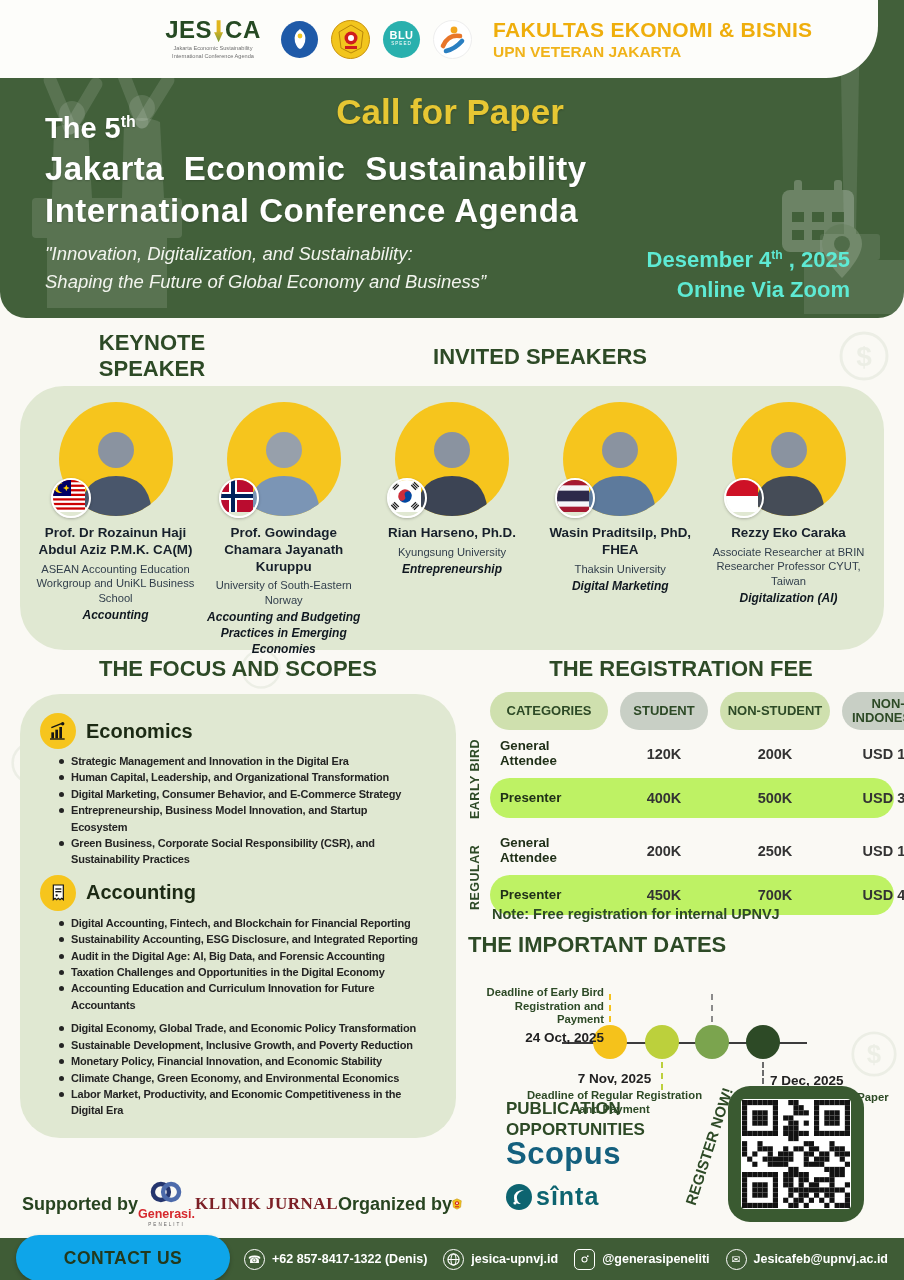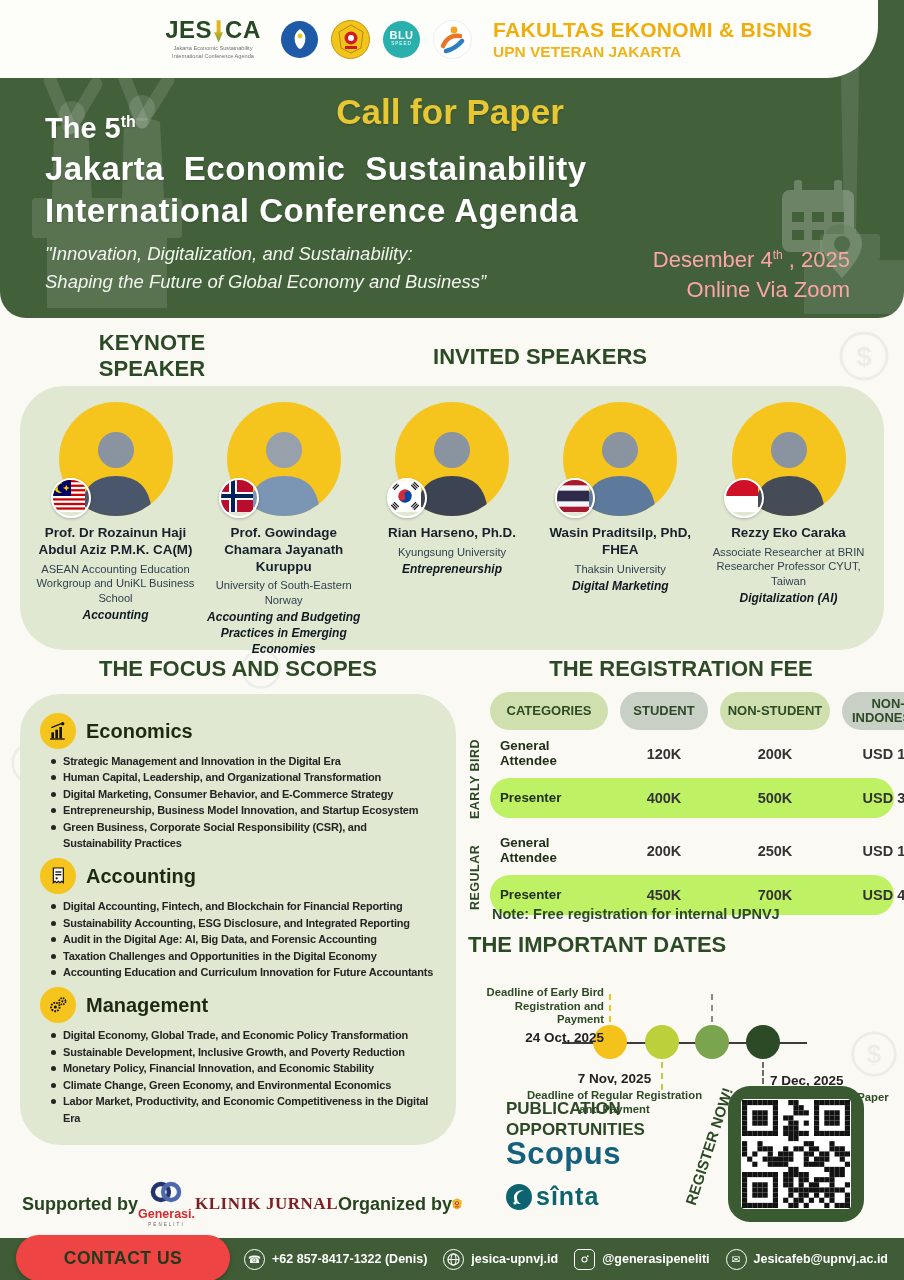--- a/index.html
+++ b/index.html
@@ -36,7 +36,7 @@
   .t3{position:absolute;left:45px;top:192px;font-size:33px;font-weight:800;color:#fff;z-index:3;
     letter-spacing:.5px;text-shadow:0 1px 2px rgba(0,0,0,.2);}
   .quote{position:absolute;left:45px;top:240px;font-size:18.5px;font-style:italic;color:#f2f4ee;line-height:28px;z-index:3;}
-  .dateb{position:absolute;right:54px;top:240px;text-align:right;color:#fca5a5;font-weight:400;font-size:22px;line-height:30px;z-index:3;}
+  .dateb{position:absolute;right:54px;top:240px;text-align:right;color:#5eead4;font-weight:700;font-size:22px;line-height:30px;z-index:3;}
   .calfaint{position:absolute;right:36px;top:176px;z-index:2;opacity:.22;}
   
   .keynote{position:absolute;left:52px;top:330px;width:200px;text-align:center;font-size:22px;line-height:26px;font-weight:800;color:#2d4a26;}

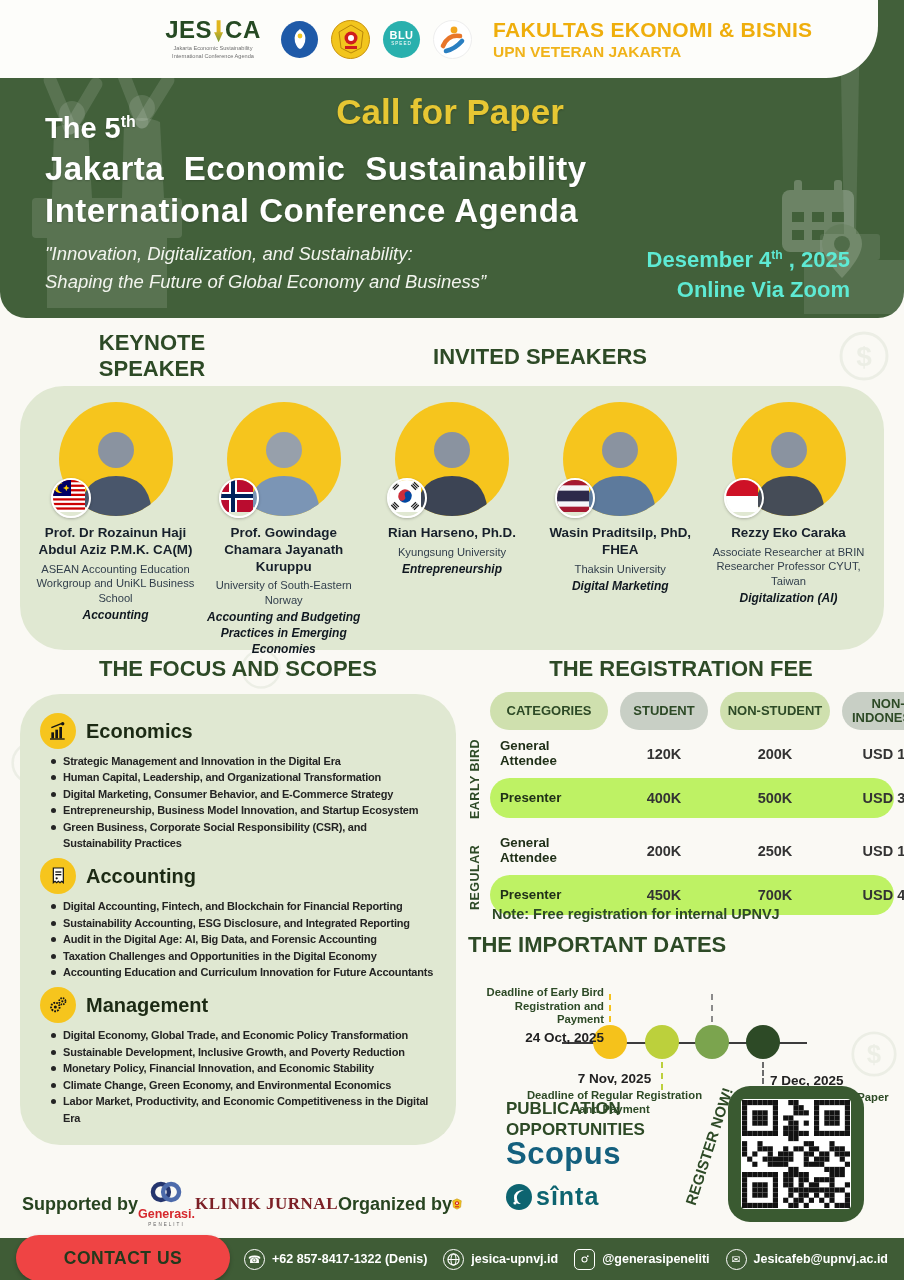--- a/index.html
+++ b/index.html
@@ -60,7 +60,7 @@
   .fhead{display:flex;align-items:center;gap:10px;margin:5px 0 4px;}
   .ficon{width:36px;height:36px;border-radius:50%;background:#f6c51d;display:flex;align-items:center;justify-content:center;flex:none;}
   .ftitle{font-size:20px;font-weight:800;color:#1c2a14;}
-  .flist{list-style:none;margin:2px 8px 7px;padding:0;}
+  .flist{list-style:none;margin:2px 16px 7px;padding:0;}
   .flist li{position:relative;padding-left:15px;font-size:11px;font-weight:700;color:#242424;line-height:16.4px;letter-spacing:-.2px;}
   .flist li::before{content:"";position:absolute;left:3px;top:6px;width:5px;height:5px;border-radius:50%;background:#242424;}
   

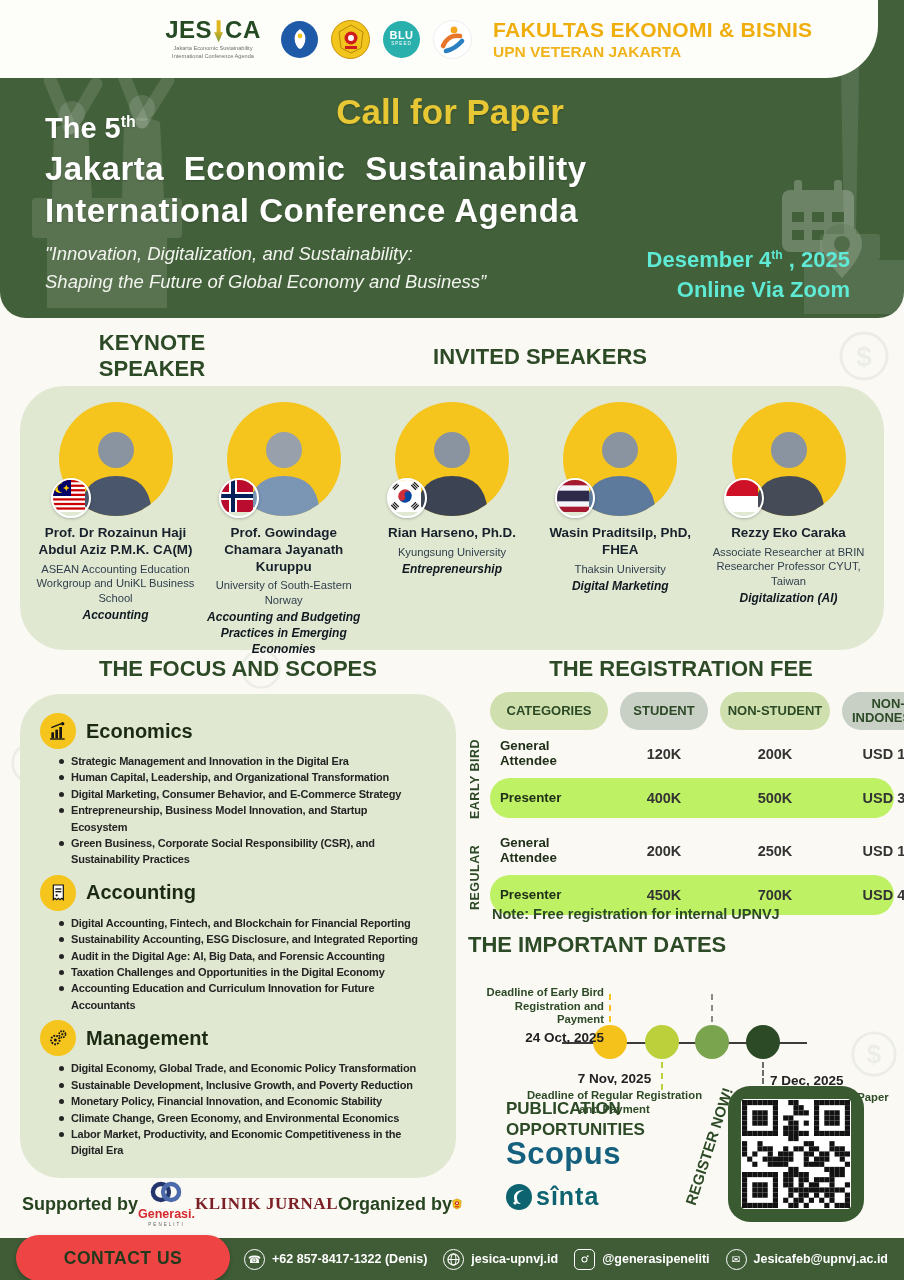--- a/index.html
+++ b/index.html
@@ -454,17 +454,6 @@
     </div>
 
     <div>
-      <div class="fhead">
-        <span class="ficon">
-          <svg width="24" height="24" viewBox="0 0 36 36">
-              <circle cx="14" cy="21" r="6.4" fill="none" stroke="#151515" stroke-width="2.8" stroke-dasharray="2.7 1.7"></circle>
-              <circle cx="14" cy="21" r="2.3" fill="#151515"></circle>
-              <circle cx="24.5" cy="12.5" r="4.8" fill="none" stroke="#151515" stroke-width="2.5" stroke-dasharray="2.3 1.5"></circle>
-              <circle cx="24.5" cy="12.5" r="1.7" fill="#151515"></circle>
-            </svg>
-        </span>
-        <span class="ftitle">Management</span>
-      </div>
       <ul class="flist">
         <li>Digital Economy, Global Trade, and Economic Policy Transformation</li>
         <li>Sustainable Development, Inclusive Growth, and Poverty Reduction</li>

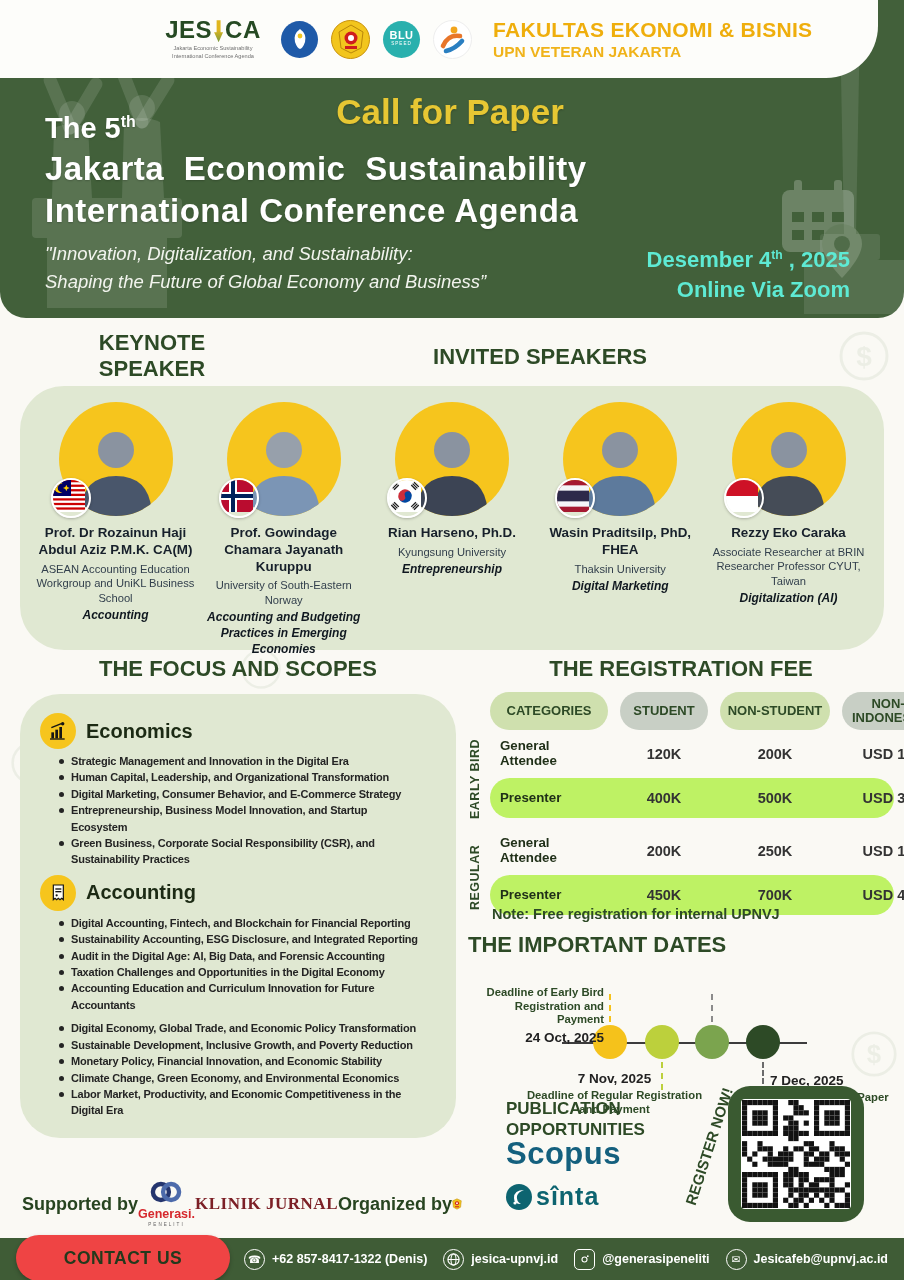--- a/index.html
+++ b/index.html
@@ -126,7 +126,7 @@
   .citem{display:flex;align-items:center;gap:7px;color:#fff;font-size:12.5px;font-weight:600;white-space:nowrap;}
   .cicon{width:19px;height:19px;border:1.5px solid #fff;border-radius:50%;display:flex;align-items:center;
     justify-content:center;font-size:10.5px;color:#fff;flex:none;line-height:1;}
-  .cpill{position:absolute;left:16px;top:-3px;width:214px;height:46px;background:#ef4444;border-radius:26px;
+  .cpill{position:absolute;left:16px;top:-3px;width:214px;height:46px;background:#0ea5e9;border-radius:26px;
     display:flex;align-items:center;justify-content:center;font-size:17.5px;font-weight:900;color:#23391c;
     letter-spacing:.5px;box-shadow:0 2px 4px rgba(0,0,0,.25);}
   

